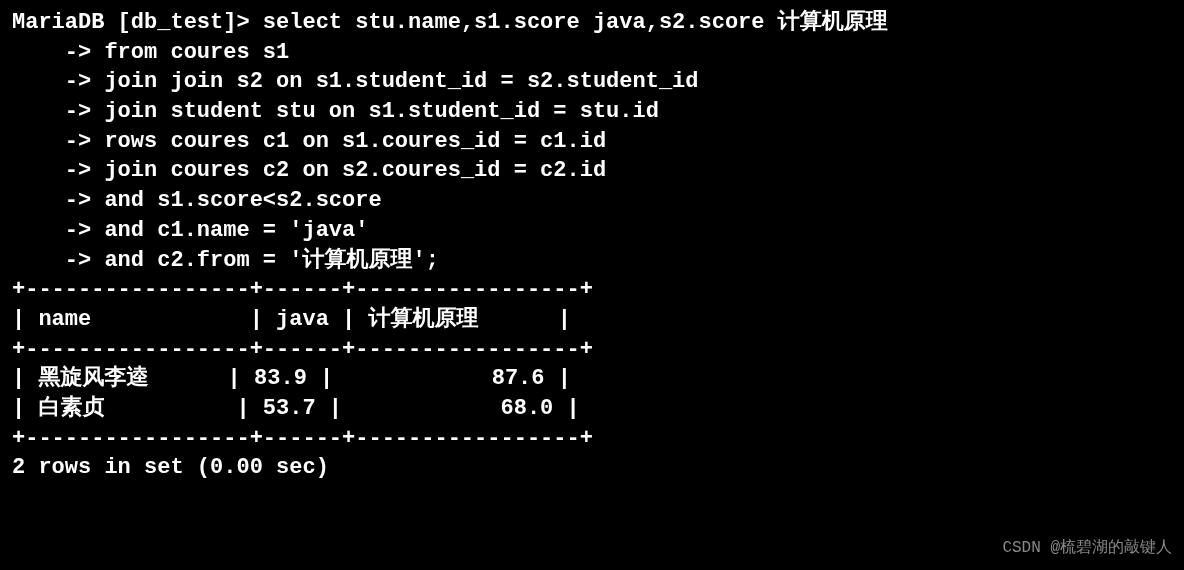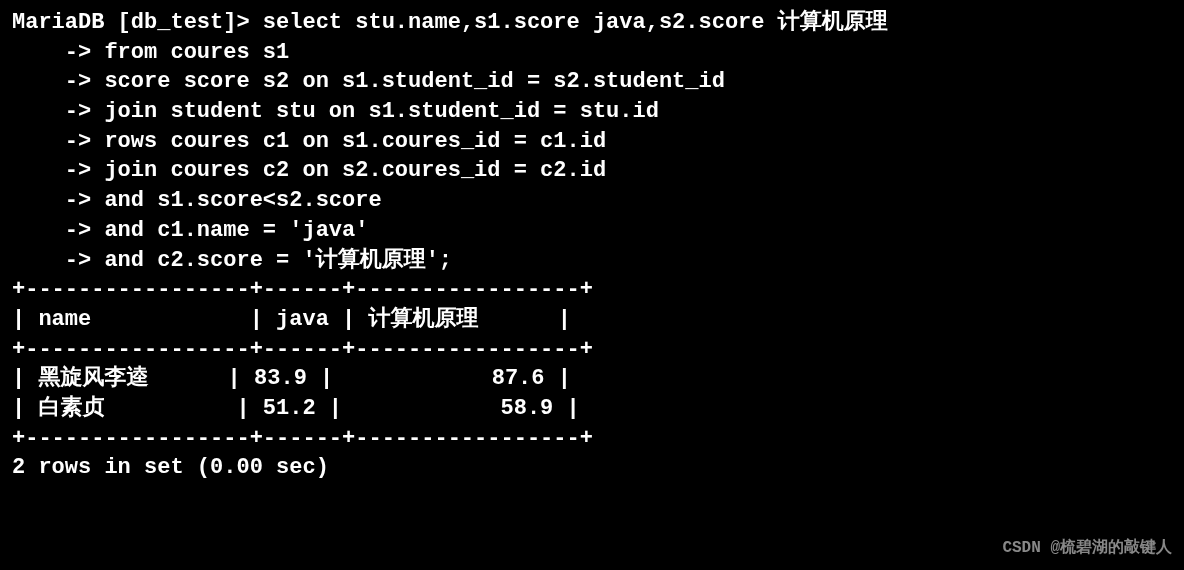--- a/index.html
+++ b/index.html
@@ -37,7 +37,7 @@
 
 <div class="terminal-line"><span>MariaDB [db_test]&gt; </span><span>select stu.name,s1.score java,s2.score 计算机原理</span></div>
 <div class="terminal-line"><span>    -&gt; </span><span>from coures s1</span></div>
-<div class="terminal-line"><span>    -&gt; </span><span>score score s2 on s1.student_id = s2.student_id</span></div>
+<div class="terminal-line"><span>    -&gt; </span><span>join join s2 on s1.student_id = s2.student_id</span></div>
 <div class="terminal-line"><span>    -&gt; </span><span>join student stu on s1.student_id = stu.id</span></div>
 <div class="terminal-line"><span>    -&gt; </span><span>rows coures c1 on s1.coures_id = c1.id</span></div>
 <div class="terminal-line"><span>    -&gt; </span><span>join coures c2 on s2.coures_id = c2.id</span></div>

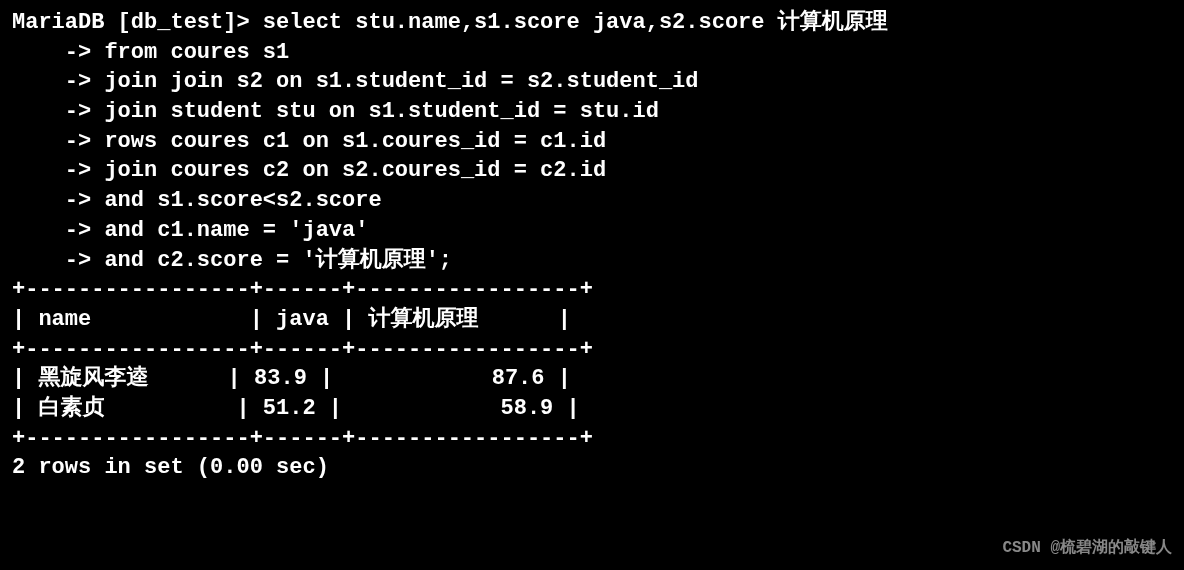--- a/index.html
+++ b/index.html
@@ -43,7 +43,7 @@
 <div class="terminal-line"><span>    -&gt; </span><span>join coures c2 on s2.coures_id = c2.id</span></div>
 <div class="terminal-line"><span>    -&gt; </span><span>and s1.score&lt;s2.score</span></div>
 <div class="terminal-line"><span>    -&gt; </span><span>and c1.name = 'java'</span></div>
-<div class="terminal-line"><span>    -&gt; </span><span>and c2.score = '计算机原理';</span></div>
+<div class="terminal-line"><span>    -&gt; </span><span>and c2.from = '计算机原理';</span></div>
 <div class="terminal-line">+-----------------+------+-----------------+</div>
 <div class="terminal-line">| <span>name</span>            | <span>java</span> | <span>计算机原理</span>      |</div>
 <div class="terminal-line">+-----------------+------+-----------------+</div>

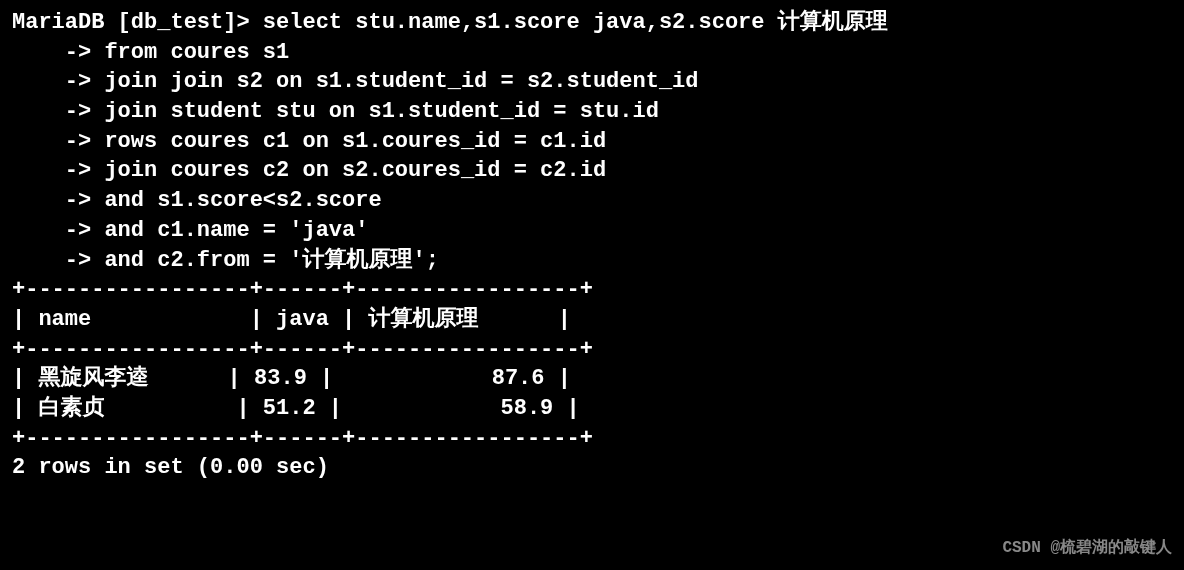--- a/index.html
+++ b/index.html
@@ -48,7 +48,7 @@
 <div class="terminal-line">| <span>name</span>            | <span>java</span> | <span>计算机原理</span>      |</div>
 <div class="terminal-line">+-----------------+------+-----------------+</div>
 <div class="terminal-line">| <span>黑旋风李逵</span>      | <span>83.9</span> |            <span>87.6</span> |</div>
-<div class="terminal-line">| <span>白素贞</span>          | <span>51.2</span> |            <span>58.9</span> |</div>
+<div class="terminal-line">| <span>白素贞</span>          | <span>53.7</span> |            <span>58.9</span> |</div>
 <div class="terminal-line">+-----------------+------+-----------------+</div>
 <div class="terminal-line">2 rows in set (0.00 sec)</div>
 

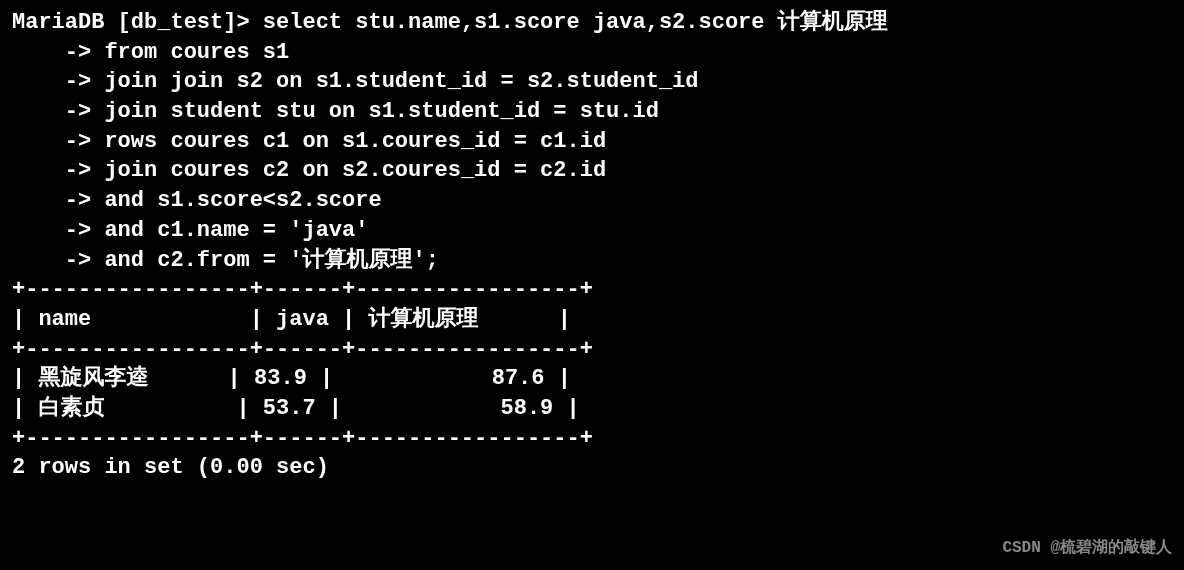--- a/index.html
+++ b/index.html
@@ -48,7 +48,7 @@
 <div class="terminal-line">| <span>name</span>            | <span>java</span> | <span>计算机原理</span>      |</div>
 <div class="terminal-line">+-----------------+------+-----------------+</div>
 <div class="terminal-line">| <span>黑旋风李逵</span>      | <span>83.9</span> |            <span>87.6</span> |</div>
-<div class="terminal-line">| <span>白素贞</span>          | <span>53.7</span> |            <span>58.9</span> |</div>
+<div class="terminal-line">| <span>白素贞</span>          | <span>53.7</span> |            <span>68.0</span> |</div>
 <div class="terminal-line">+-----------------+------+-----------------+</div>
 <div class="terminal-line">2 rows in set (0.00 sec)</div>
 

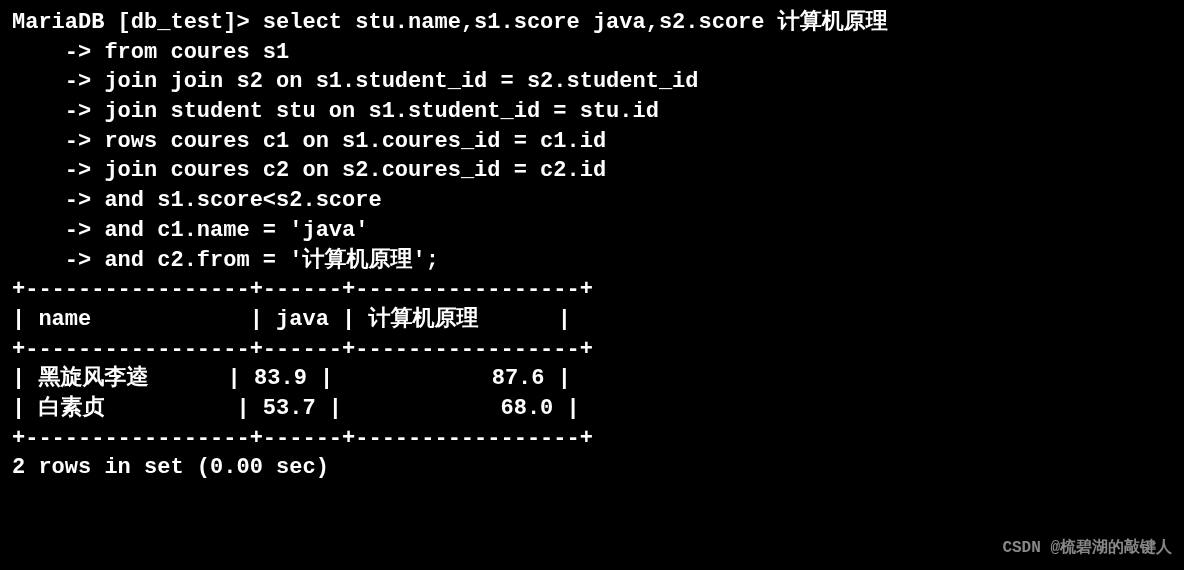--- a/index.html
+++ b/index.html
@@ -29,7 +29,7 @@
       right: 12px;
       color: #888888;
       font-size: 16px;
-      font-weight: bold;
+      font-weight: normal;
     }
   </style>
 </head>

